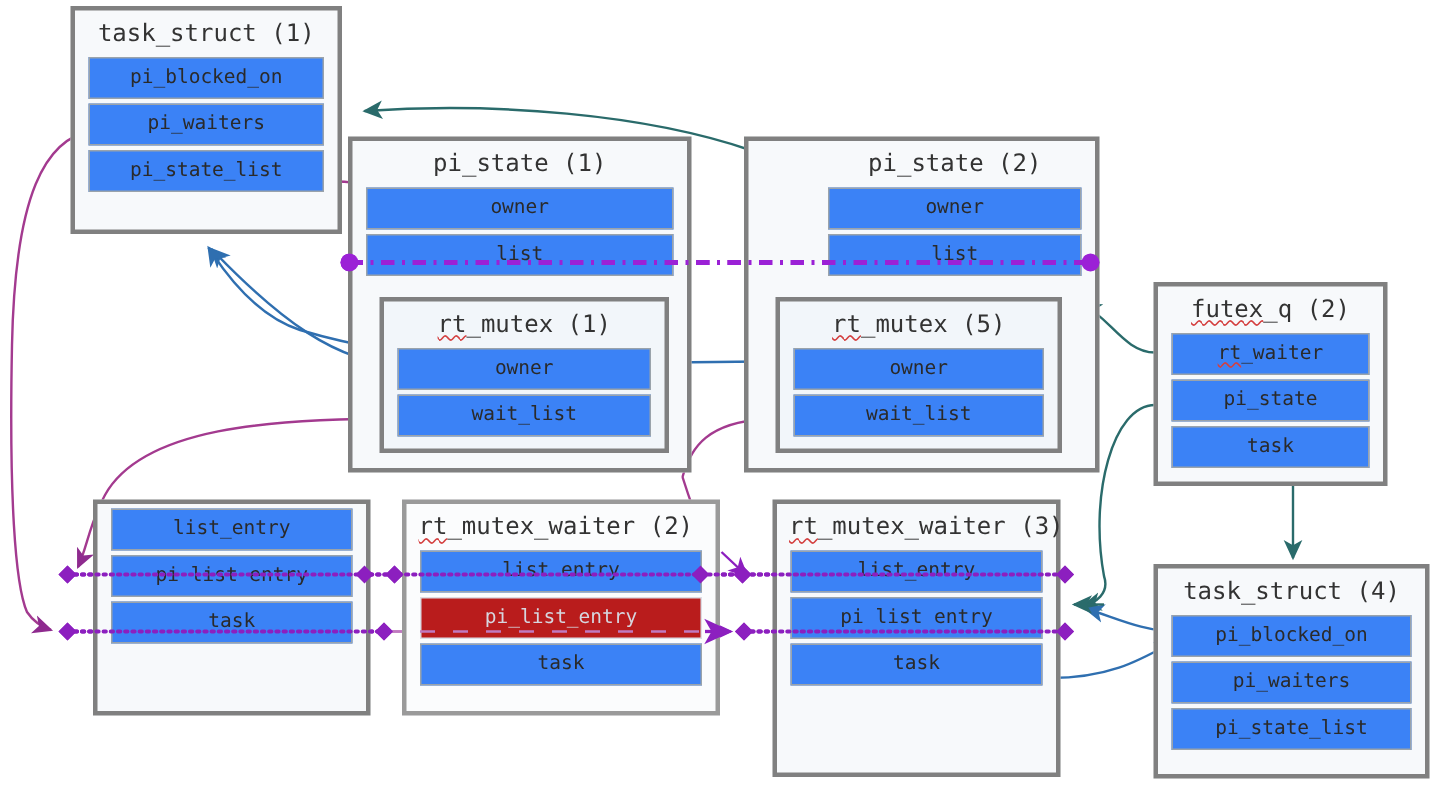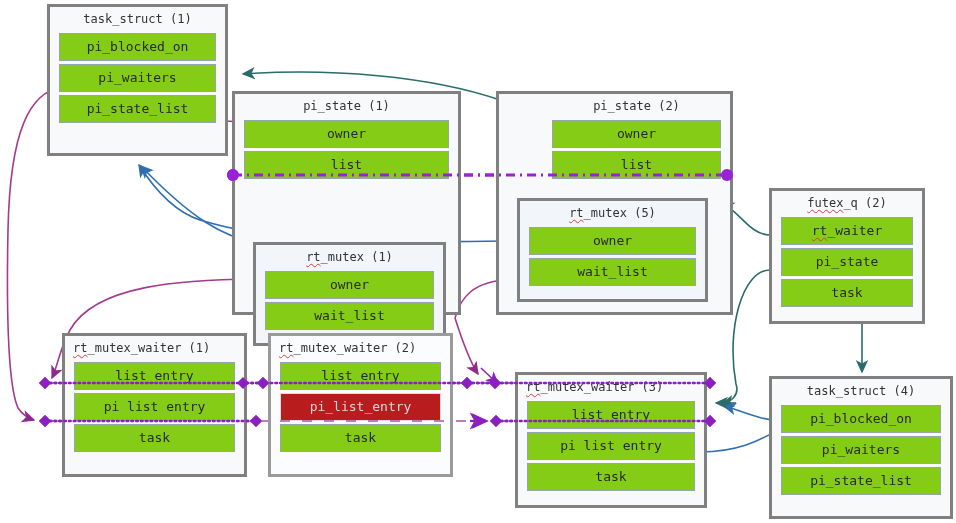--- a/index.html
+++ b/index.html
@@ -24,7 +24,7 @@
   }
   .struct-title{
     text-align:center;
-    font-size:12px;
+    font-size:16px;
     color:#333333;
     letter-spacing:0px;
     padding-top:5px;

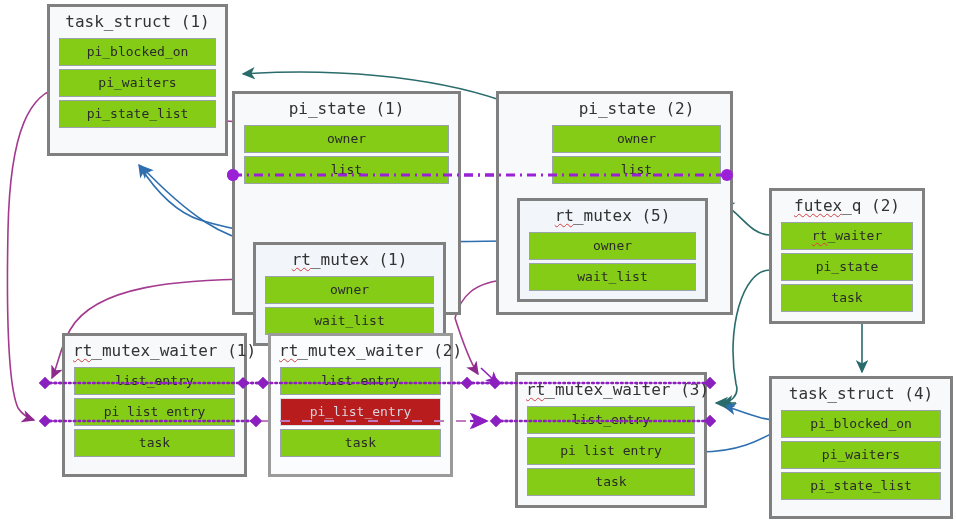--- a/index.html
+++ b/index.html
@@ -36,7 +36,7 @@
     margin:3px 9px;
     height:28px;
     line-height:26px;
-    background:#84cc16;
+    background:#3b82f6;
     border:1px solid #9aa3ab;
     text-align:center;
     font-size:13px;

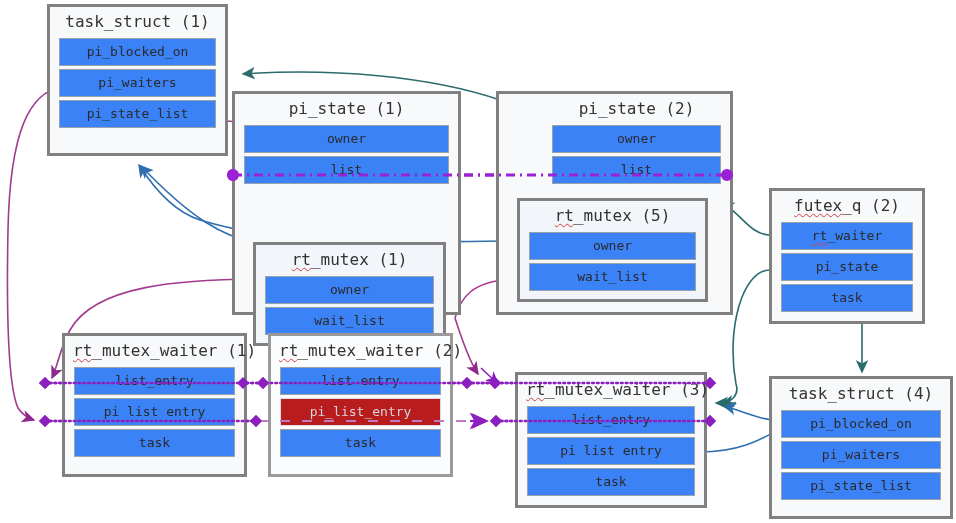--- a/index.html
+++ b/index.html
@@ -173,7 +173,7 @@
     <div class="struct-title">pi_state (1)</div>
     <div class="field">owner</div>
     <div class="field">list</div>
-    <div class="struct inner" style="position:absolute;left:18px;top:104px;width:193px;height:104px;margin-top:44px;">
+    <div class="struct inner" style="position:absolute;left:18px;top:104px;width:193px;height:104px;">
       <div class="struct-title"><span class="wavy">rt</span><span>_mutex (1)</span></div>
       <div class="field">owner</div>
       <div class="field">wait_list</div>

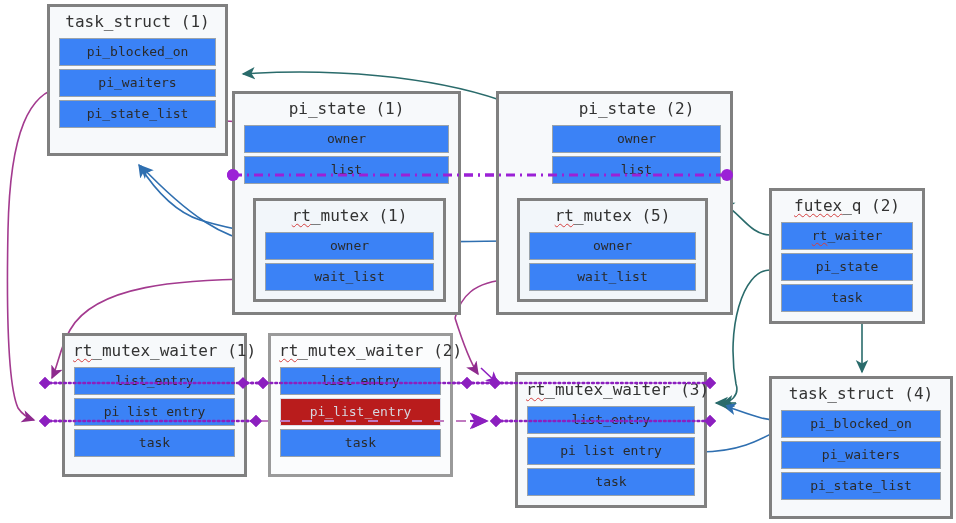--- a/index.html
+++ b/index.html
@@ -199,7 +199,6 @@
   </div>
 
   <div class="struct" style="left:62px;top:333px;width:185px;height:144px;">
-    <div class="struct-title" style="text-align:left;padding-left:8px;"><span class="wavy">rt</span><span>_mutex_waiter (1)</span></div>
     <div class="field">list_entry</div>
     <div class="field">pi list entry</div>
     <div class="field">task</div>

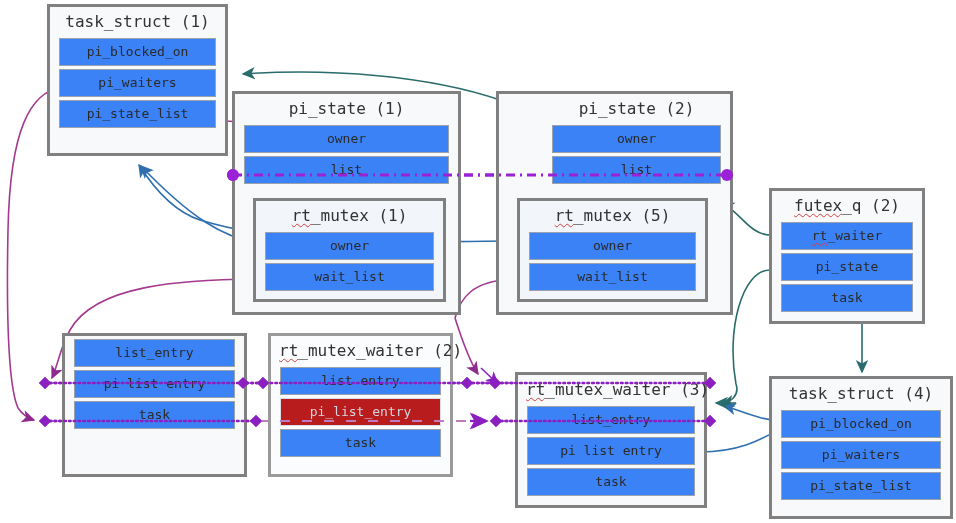--- a/index.html
+++ b/index.html
@@ -204,7 +204,7 @@
     <div class="field">task</div>
   </div>
 
-  <div class="struct nofill" style="left:268px;top:333px;width:185px;height:144px;border-color:#9a9a9a;">
+  <div class="struct nofill" style="left:268px;top:333px;width:212px;height:144px;border-color:#9a9a9a;">
     <div class="struct-title" style="text-align:left;padding-left:8px;"><span class="wavy">rt</span><span>_mutex_waiter (2)</span></div>
     <div class="field">list entry</div>
     <div class="field faded">pi_list_entry</div>

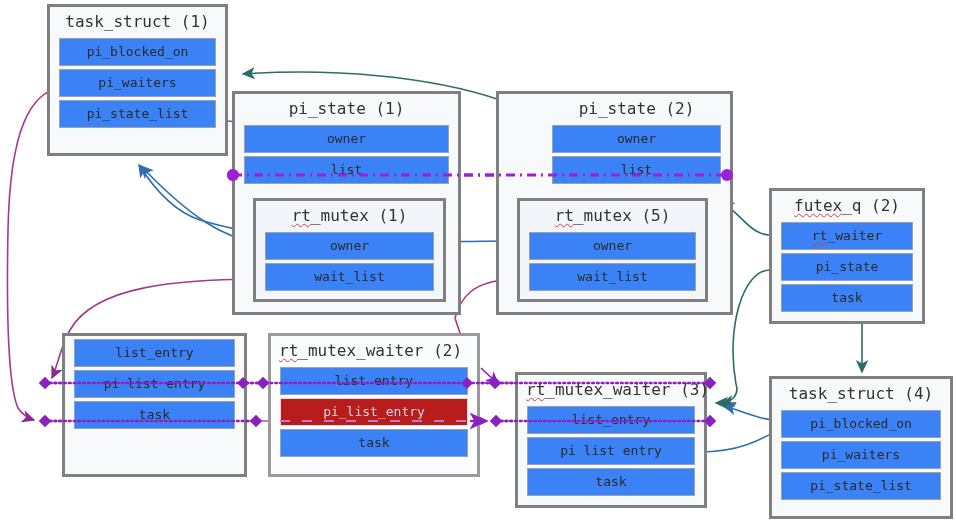--- a/index.html
+++ b/index.html
@@ -211,7 +211,7 @@
     <div class="field">task</div>
   </div>
 
-  <div class="struct" style="left:515px;top:333px;width:192px;height:136px;margin-top:39px;">
+  <div class="struct" style="left:515px;top:333px;width:192px;height:185px;">
     <div class="struct-title" style="text-align:left;padding-left:8px;"><span class="wavy">rt</span><span>_mutex_waiter (3)</span></div>
     <div class="field">list_entry</div>
     <div class="field">pi list entry</div>

